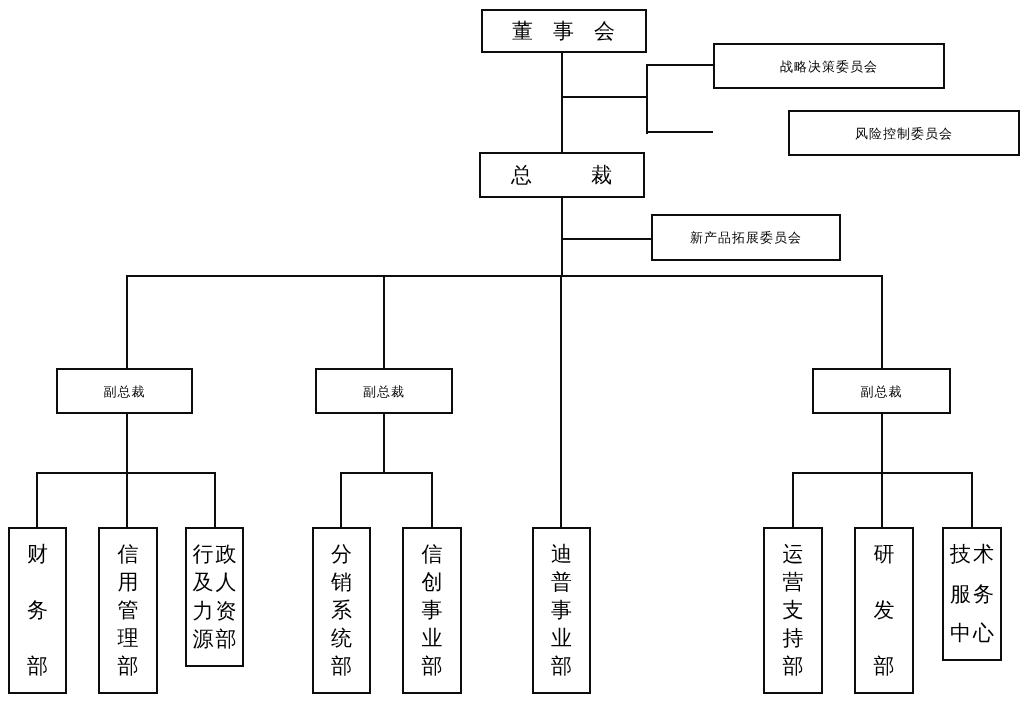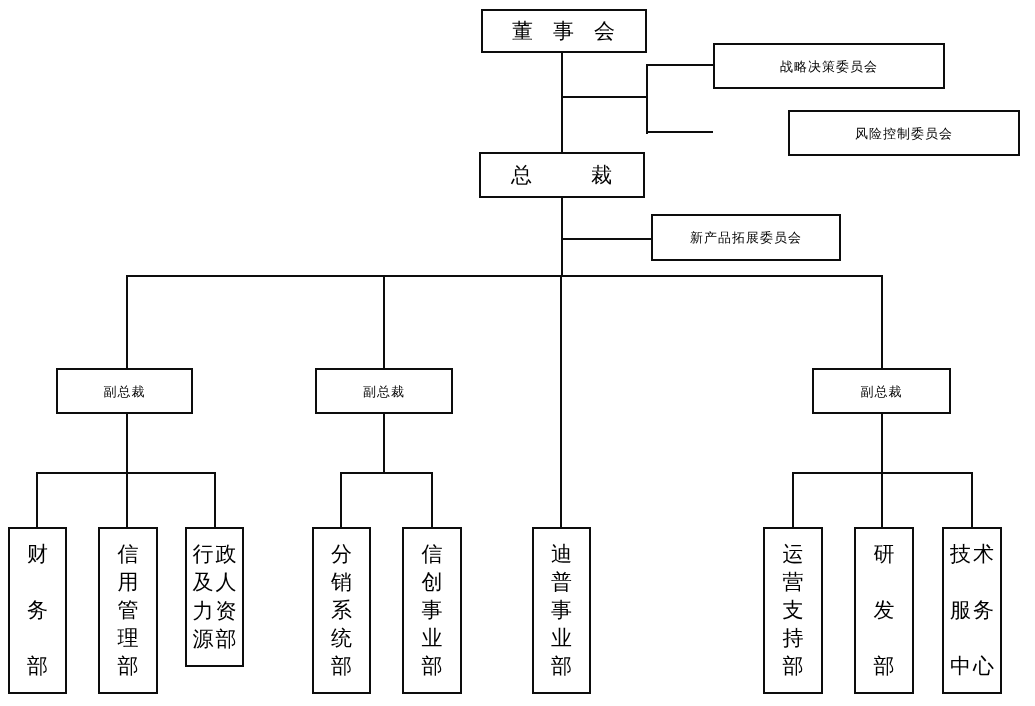--- a/index.html
+++ b/index.html
@@ -164,7 +164,7 @@
       <span>部</span>
     </div>
 
-  <div class="node vstack" style="left:942px; top:527px; width:60px; height:167px;">
+  <div class="node vstack" style="left:942px; top:527px; width:60px; height:134px;">
       <span>技术</span>
       <span>服务</span>
       <span>中心</span>

